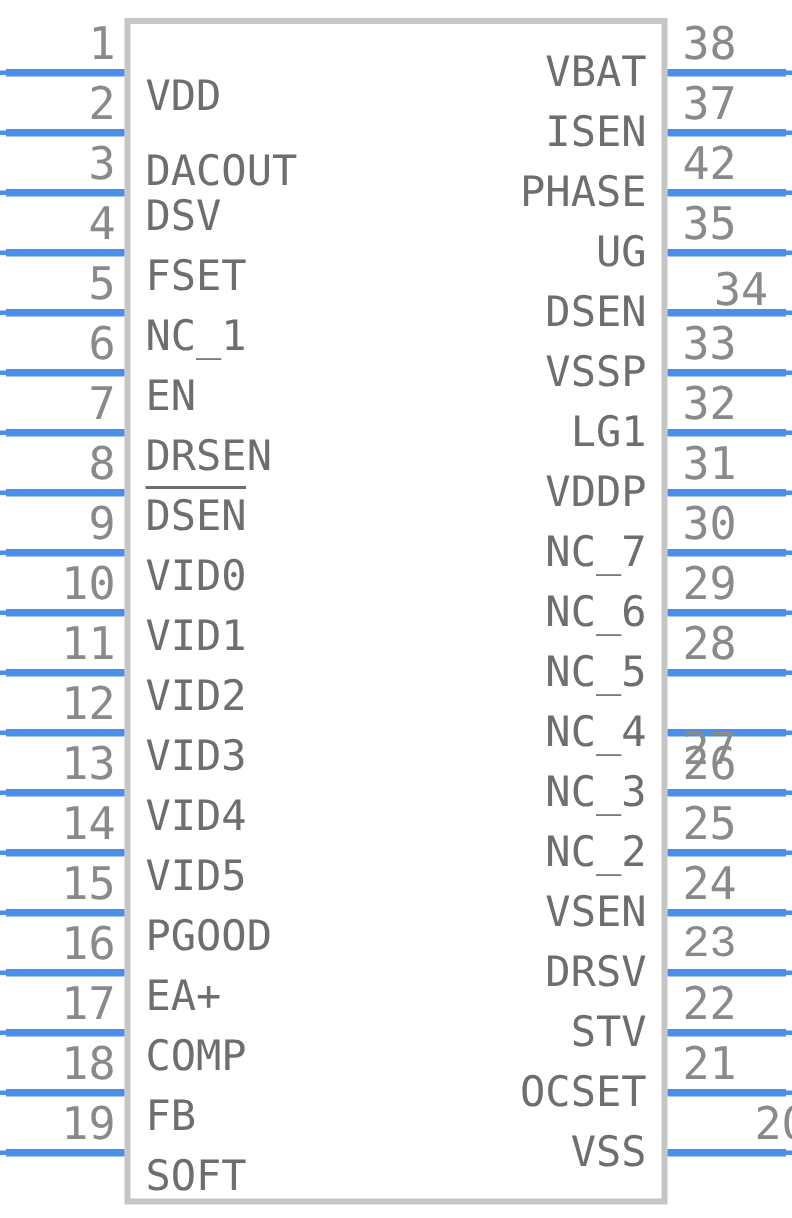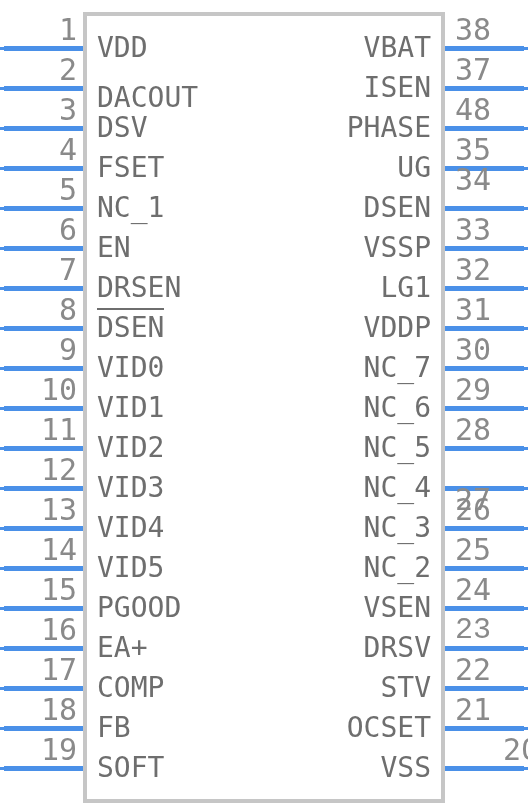--- a/index.html
+++ b/index.html
@@ -77,7 +77,7 @@
     color: #6e6e6e;
     white-space: nowrap;
   }
-  .pin-name.left  { left: 97px;  text-align: left;  }
+  .pin-name.left  { left: 97px;  text-align: left; margin-top: 16px;  }
   .pin-name.right { right: 97px; text-align: right; }
 
   

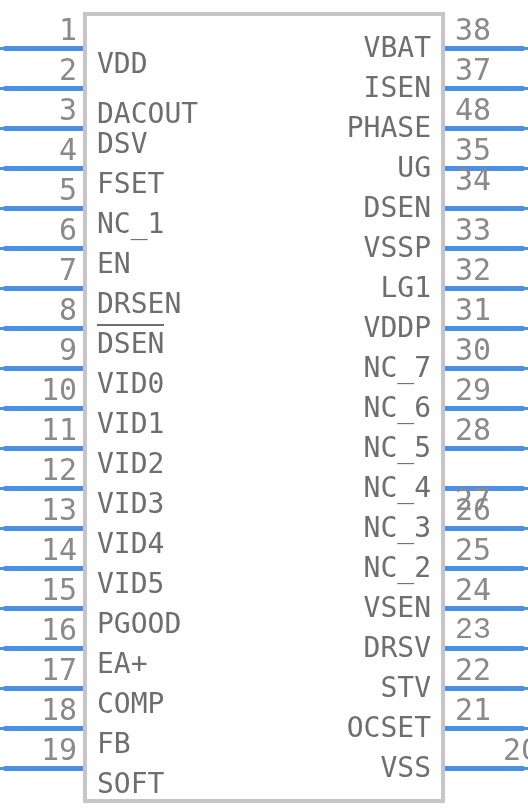--- a/index.html
+++ b/index.html
@@ -156,7 +156,7 @@
       <div class="pin-number right" style="top: 55px;">37</div>
       <div class="pin-name right" style="top: 74px;">ISEN</div>
       <div class="pin-wire right" style="top: 126px;"></div>
-      <div class="pin-number right" style="top: 95px;">48</div>
+      <div class="pin-number right" style="top: 95px;">42</div>
       <div class="pin-name right" style="top: 114px;">PHASE</div>
       <div class="pin-wire right" style="top: 166px;"></div>
       <div class="pin-number right" style="top: 135px;">35</div>

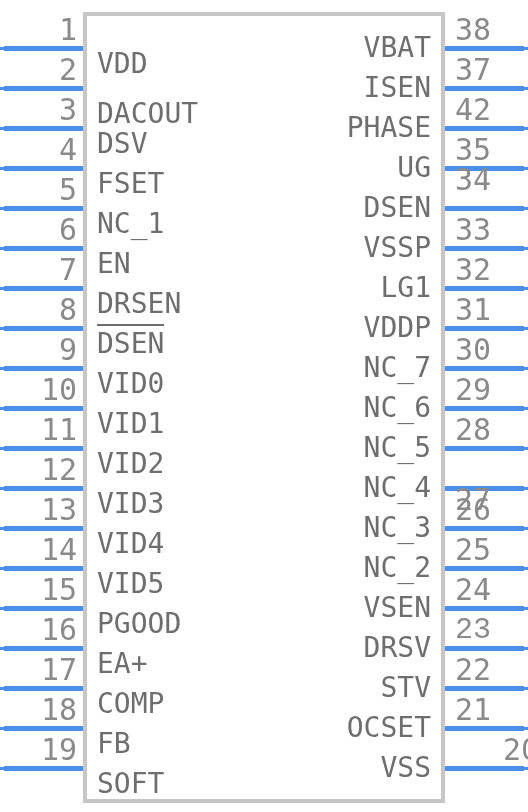--- a/index.html
+++ b/index.html
@@ -162,7 +162,7 @@
       <div class="pin-number right" style="top: 135px;">35</div>
       <div class="pin-name right" style="top: 154px;">UG</div>
       <div class="pin-wire right" style="top: 206px;"></div>
-      <div class="pin-number right" style="top: 165px;">34</div>
+      <div class="pin-number right" style="top: 179px; margin-left: 21px;">34</div>
       <div class="pin-name right" style="top: 194px;">DSEN</div>
       <div class="pin-wire right" style="top: 246px;"></div>
       <div class="pin-number right" style="top: 215px;">33</div>

